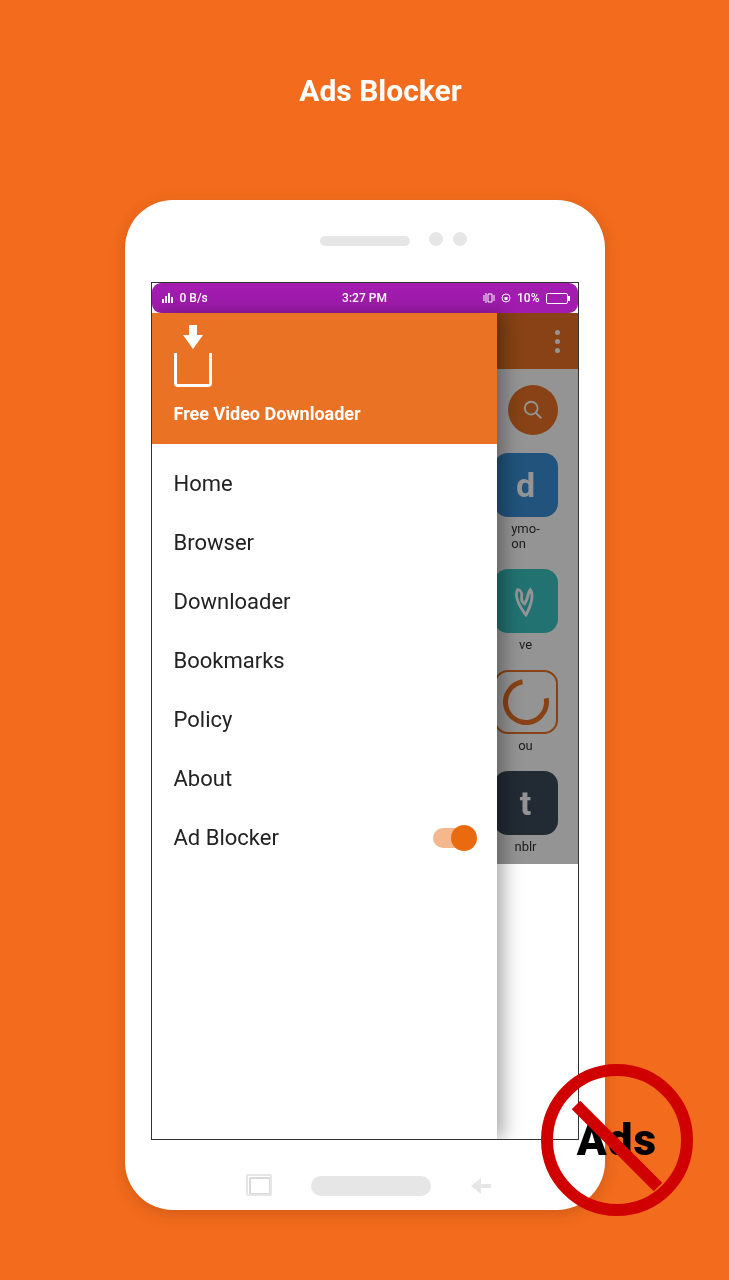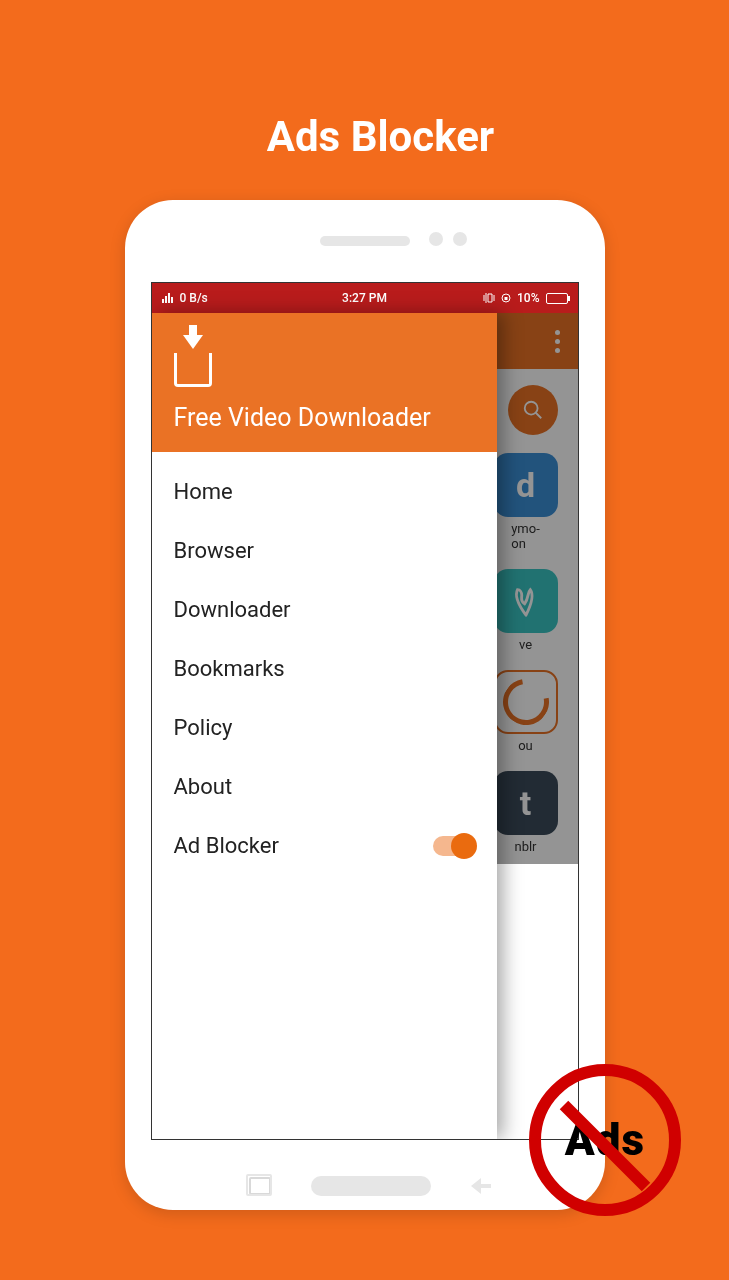--- a/index.html
+++ b/index.html
@@ -5,7 +5,7 @@
   * { margin: 0; padding: 0; box-sizing: border-box; font-family: -apple-system, BlinkMacSystemFont, "Segoe UI", Roboto, Arial, sans-serif; }
   body { width: 729px; height: 1280px; background: #f36b1c; position: relative; overflow: hidden; }
   
-  .promo-title { text-align: center; color: #fff; font-size: 42px; font-weight: 700; padding-top: 112px; margin-left: 32px; }
+  .promo-title { text-align: center; color: #fff; font-size: 30px; font-weight: 700; padding-top: 73px; margin-left: 32px; }
 
   
   .phone {

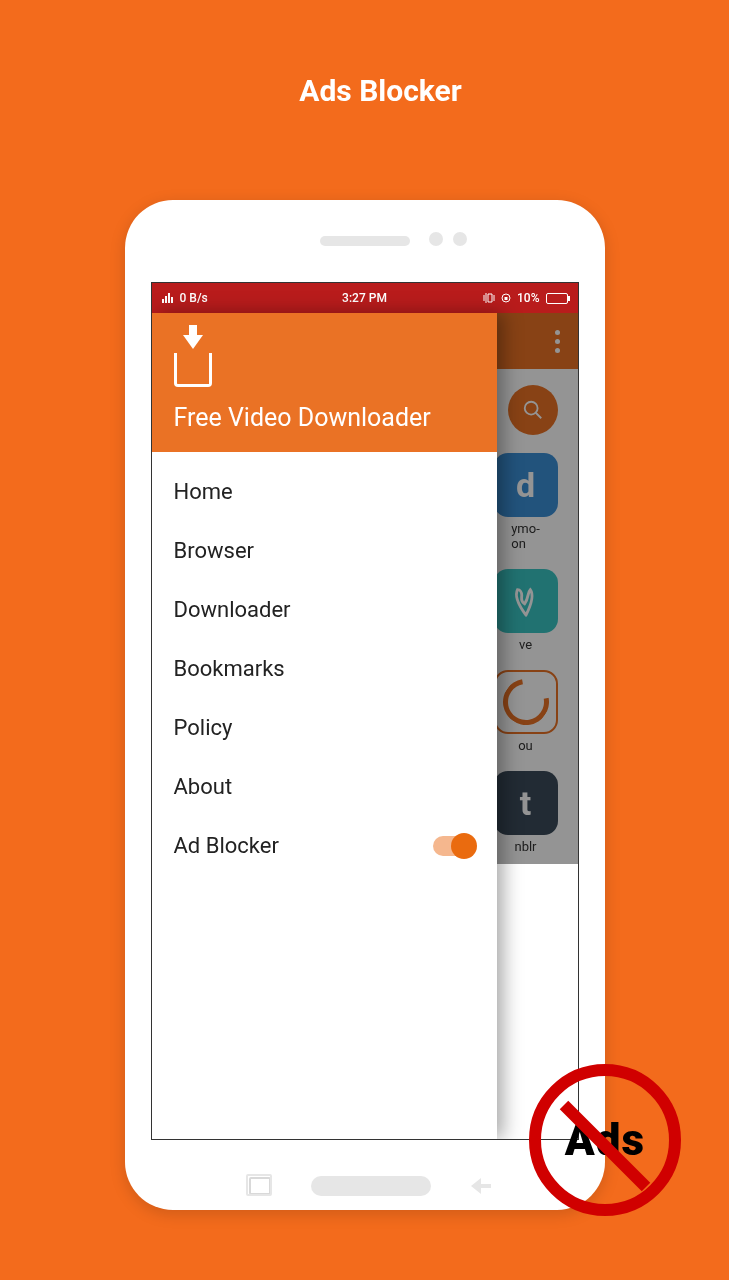--- a/index.html
+++ b/index.html
@@ -36,9 +36,9 @@
 
   
   .statusbar {
-    height: 30px; background: #b91c1c; color: #fff;
+    height: 30px; background: #a21caf; color: #fff;
     display: flex; align-items: center; justify-content: space-between;
-    padding: 0 10px; font-size: 12px; font-weight: 500;
+    padding: 0 10px; font-size: 12px; font-weight: 500; border-radius: 9px;
   }
   .sb-left, .sb-right { display: flex; align-items: center; gap: 6px; }
   .sb-center { position: absolute; left: 50%; transform: translateX(-50%); }

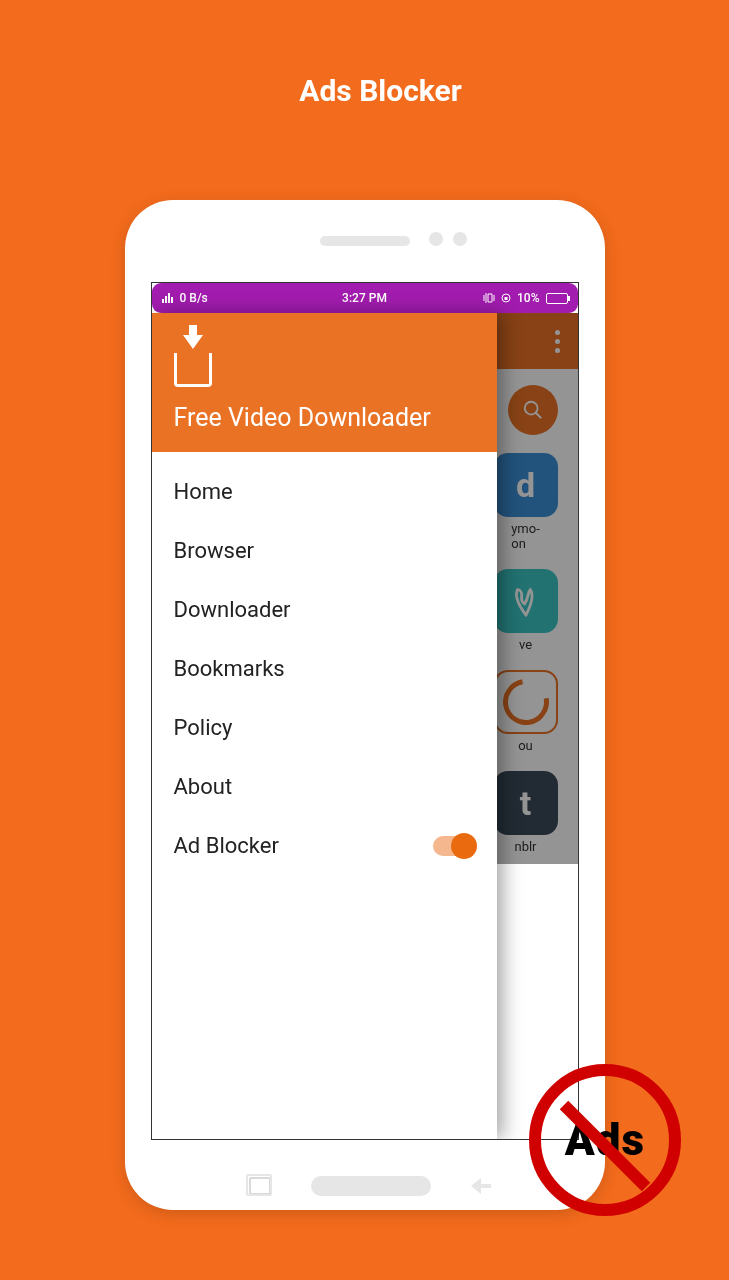--- a/index.html
+++ b/index.html
@@ -86,7 +86,7 @@
     width:0; height:0; border-left:10px solid transparent; border-right:10px solid transparent; border-top:14px solid #fff;
   }
   .logo-stem { position:absolute; top:-14px; left:50%; transform:translateX(-50%); width:8px; height:12px; background:#fff; }
-  .drawer-title { font-size:25px; font-weight:400; }
+  .drawer-title { font-size:18px; font-weight:700; }
 
   .drawer-items { flex:1; padding: 10px 0; }
   .drawer-item { padding: 17px 22px; font-size:22px; color:#222; display:flex; align-items:center; justify-content:space-between; }

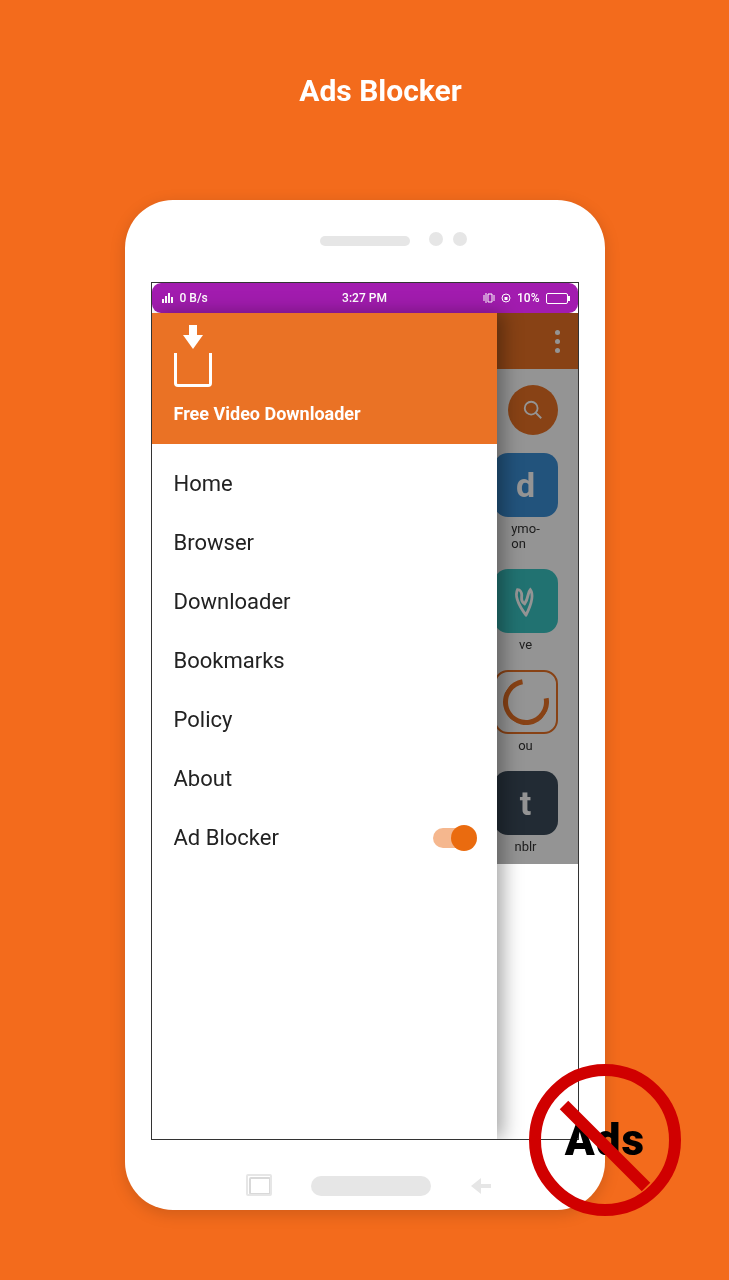--- a/index.html
+++ b/index.html
@@ -108,7 +108,7 @@
   
   .noads {
     position: absolute;
-    right: 48px; bottom: 64px;
+    right: 36px; bottom: 64px;
     width: 152px; height: 152px;
     border-radius: 50%;
     border: 12px solid #d00000;

